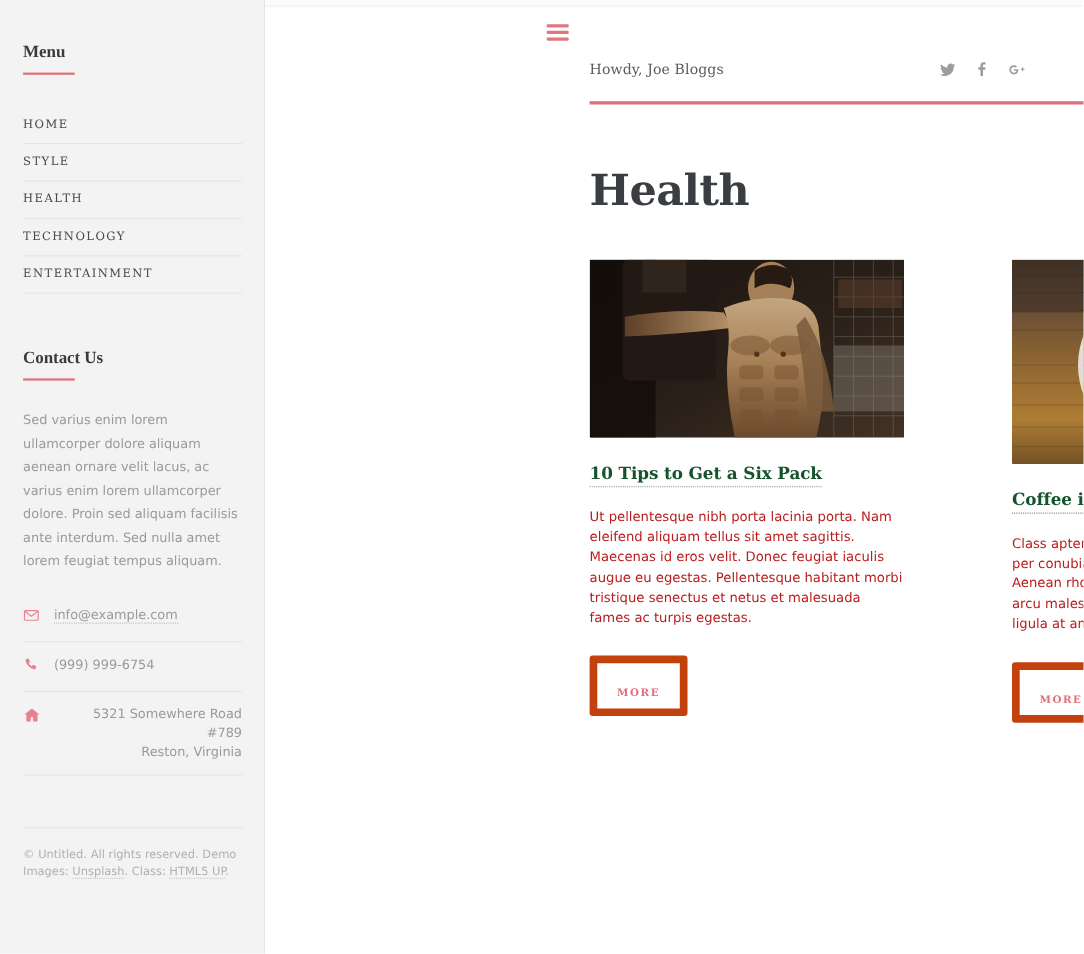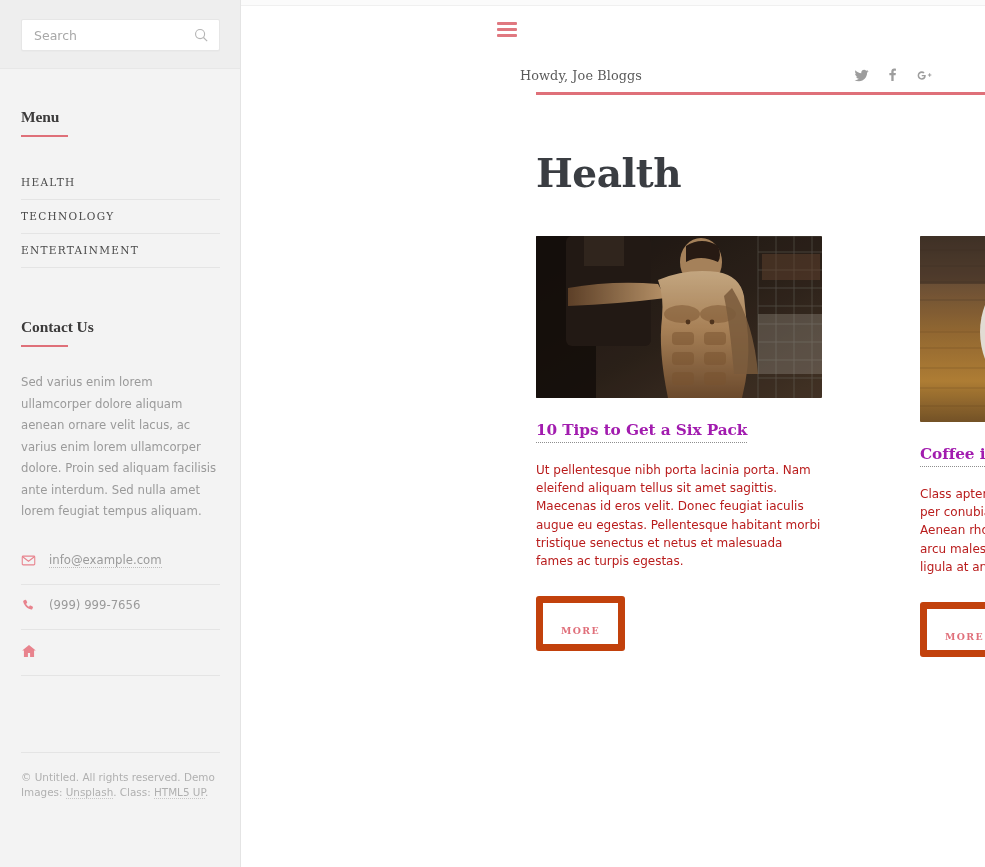--- a/index.html
+++ b/index.html
@@ -248,17 +248,6 @@
 
   <aside class="sidebar">
 
-    <div class="sidebar-top">
-      <div class="search-wrap">
-        <input class="search-input" type="text" placeholder="Search" style="">
-        <span class="search-icon">
-          <svg viewBox="0 0 24 24" width="17" height="17" fill="none" stroke="currentColor" stroke-width="1.6">
-            <circle cx="10" cy="10" r="6.4"></circle>
-              <line x1="14.8" y1="14.8" x2="20" y2="20"></line>
-          </svg>
-        </span>
-      </div>
-    </div>
 
     <div class="sidebar-body">
 

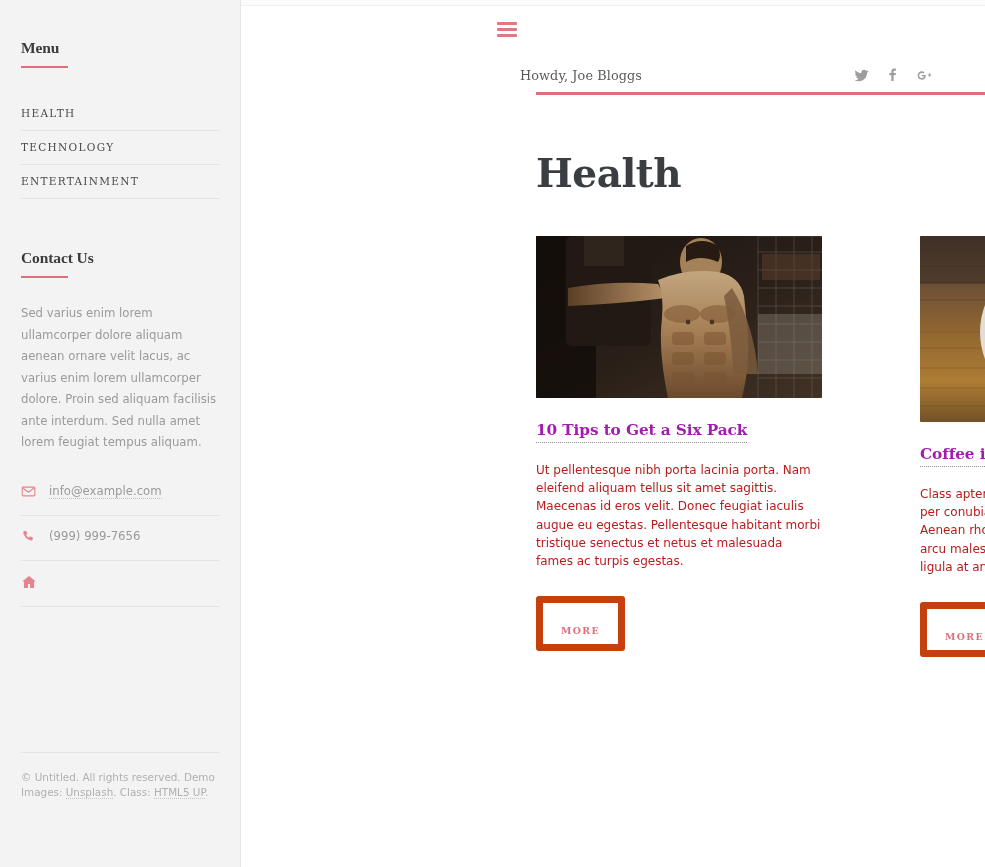--- a/index.html
+++ b/index.html
@@ -147,12 +147,11 @@
 
   .howdy-row {
     position: absolute;
-    left: 279px; right: 52px;
+    left: 295px; right: 52px;
     top: 56px;
     display: flex;
     align-items: flex-start;
     justify-content: space-between;
-    margin-top: 12px;
   }
   .howdy {
     font-family: "DejaVu Serif", serif;

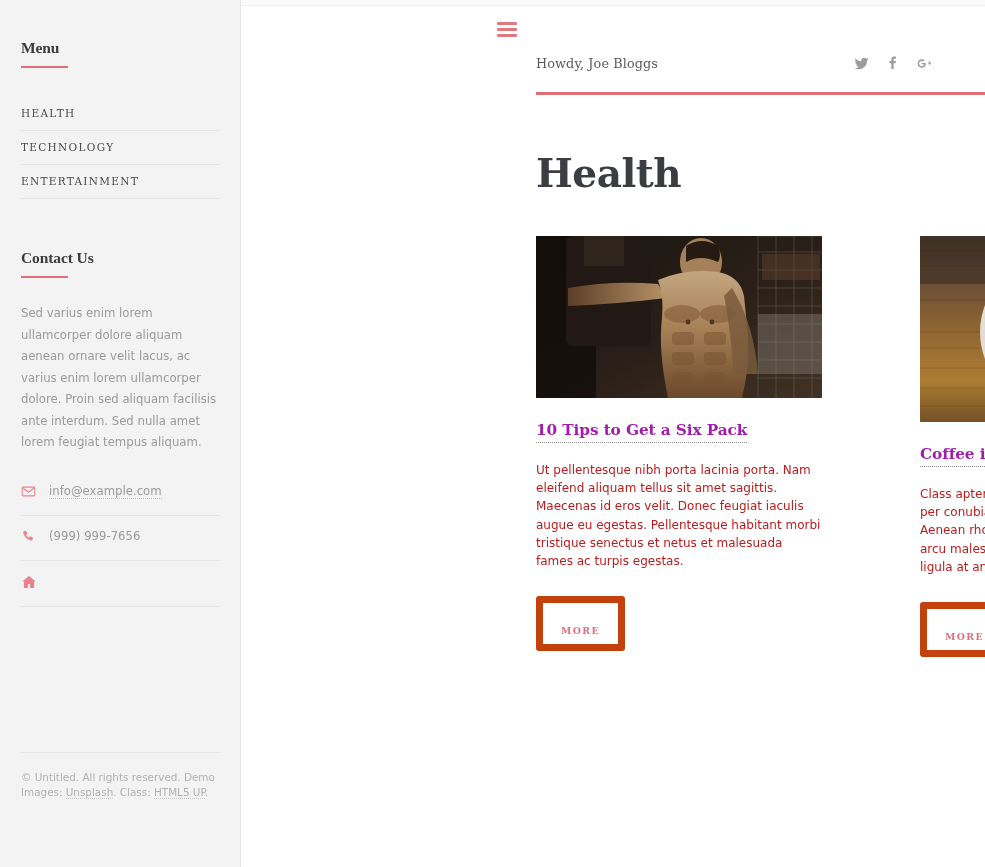--- a/index.html
+++ b/index.html
@@ -254,6 +254,9 @@
         <h2 class="sec-title">Menu</h2>
         <div class="sec-rule"></div>
         <ul class="menu-list">
+          <li>
+            <a class="menu-link" href="#">HOME</a>
+          </li>
           <li>
             <a class="menu-link" href="#">HEALTH</a>
           </li>

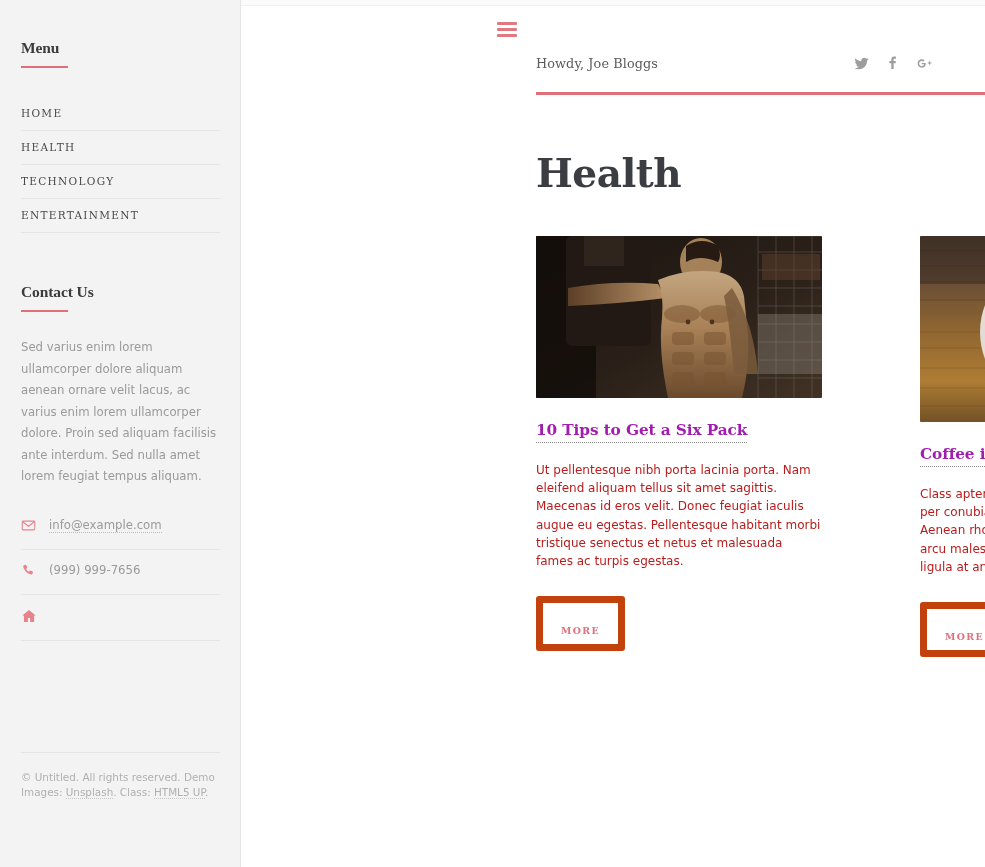--- a/index.html
+++ b/index.html
@@ -256,6 +256,9 @@
         <ul class="menu-list">
           <li>
             <a class="menu-link" href="#">HOME</a>
+          </li>
+          <li>
+            <a class="menu-link" href="#">STYLE</a>
           </li>
           <li>
             <a class="menu-link" href="#">HEALTH</a>

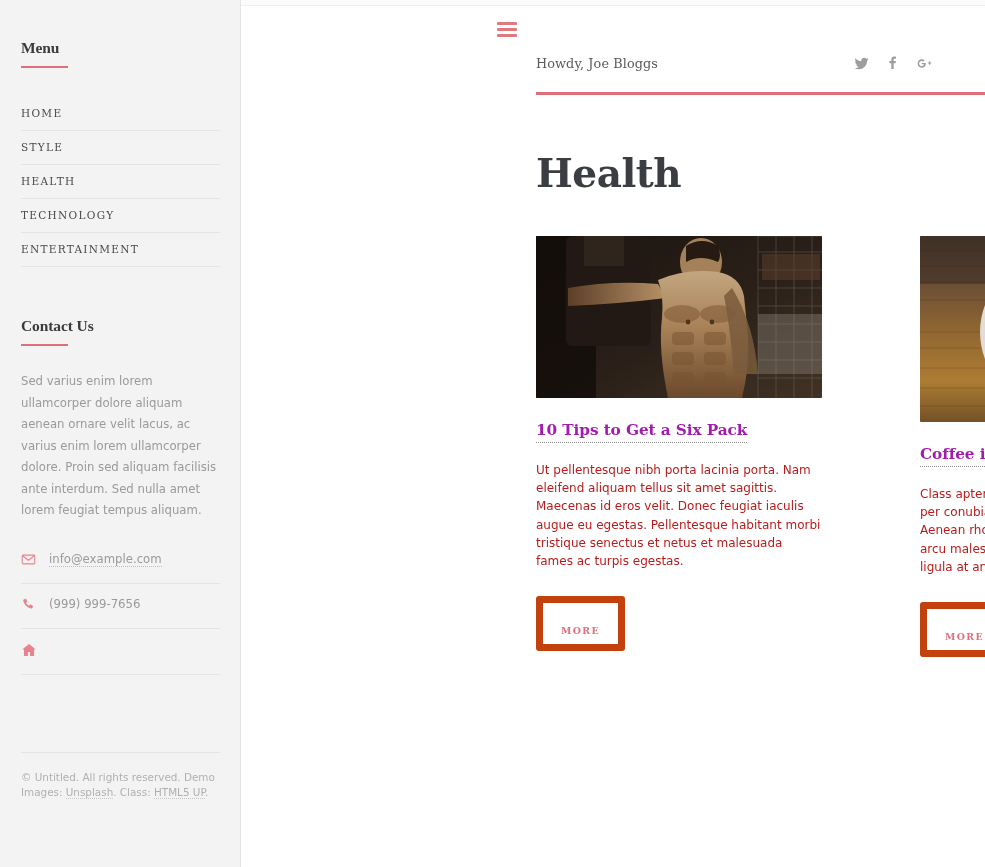--- a/index.html
+++ b/index.html
@@ -210,7 +210,7 @@
     font-family: "DejaVu Serif", serif;
     font-weight: bold;
     font-size: 15.3px;
-    color: #a21caf;
+    color: #14532d;
     text-decoration: none;
     border-bottom: 1px dotted #8e8e8e;
     padding-bottom: 3px;

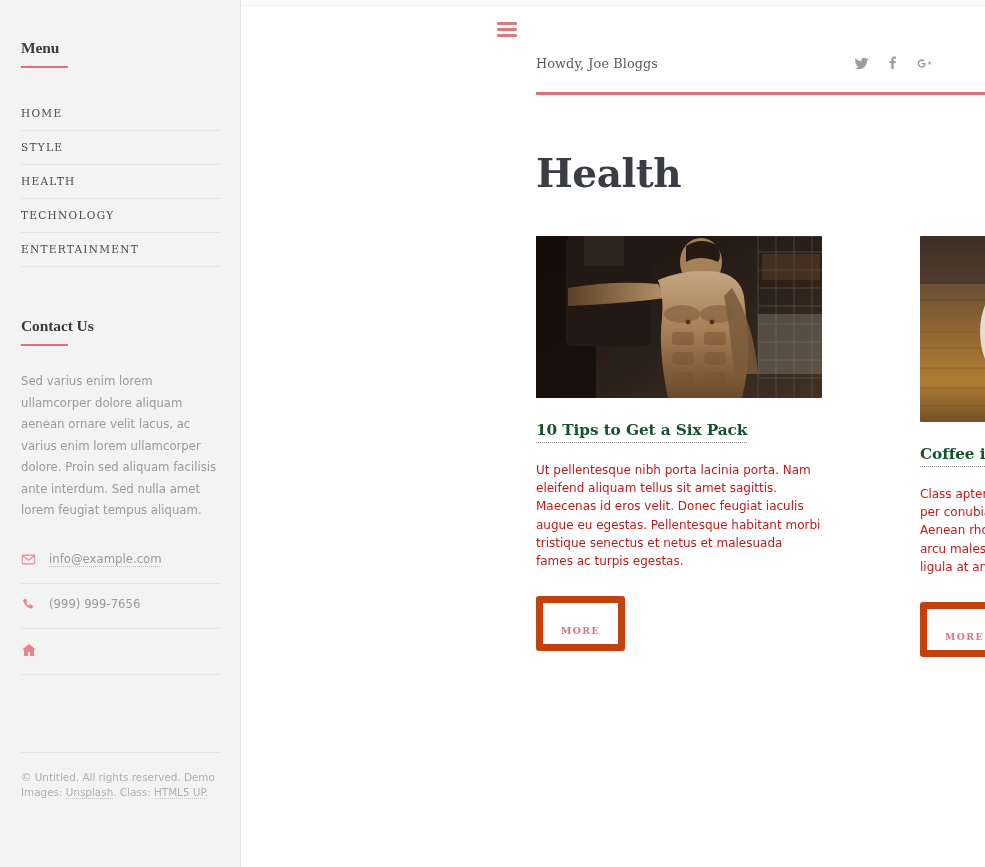--- a/index.html
+++ b/index.html
@@ -295,7 +295,7 @@
                 <path d="M6.6 2.8c.7-.3 1.5 0 1.8.7l1.4 3c.3.6.1 1.4-.5 1.8l-1.2.8c.9 2.1 2.6 3.8 4.7 4.7l.8-1.2c.4-.6 1.2-.8 1.8-.5l3 1.4c.7.3 1 1.1.7 1.8l-1 2.2c-.3.7-1.1 1.1-1.8.9C9.9 17.1 4.9 12.1 3.5 5.6c-.2-.8.2-1.6.9-1.8z"></path>
               </svg>
             </span>
-            <span class="c-text">(999) 999-7656</span>
+            <span class="c-text">(999) 999-6754</span>
           </li>
           <li>
             <span class="c-icon">

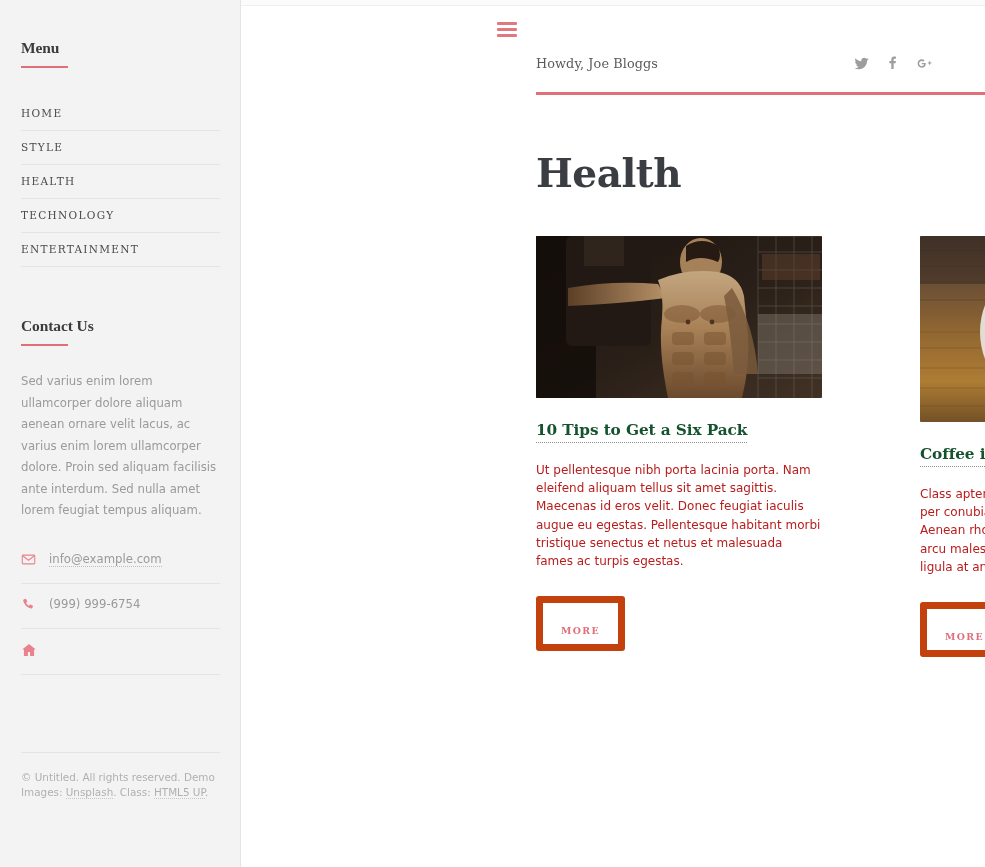--- a/index.html
+++ b/index.html
@@ -303,6 +303,8 @@
                 <path d="M12 3 1.8 11.3h2.6V21h6V15h3.2v6h6v-9.7h2.6z"></path>
               </svg>
             </span>
+            <span class="c-text" style="white-space:pre-line">5321 Somewhere Road #789
+Reston, Virginia</span>
           </li>
         </ul>
       </section>

